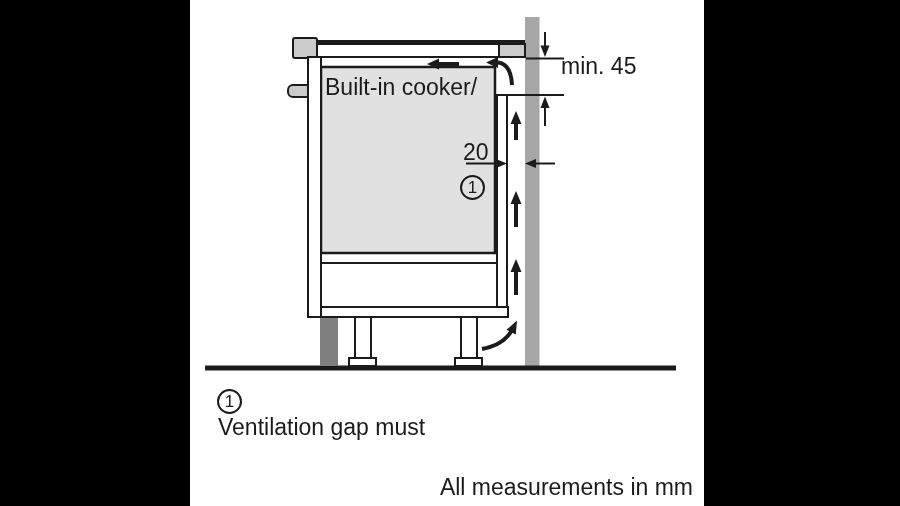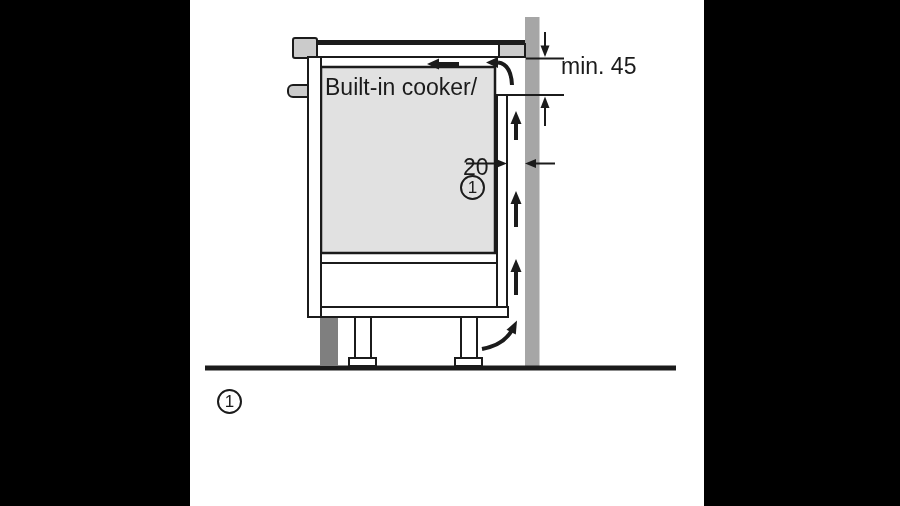--- a/index.html
+++ b/index.html
@@ -51,7 +51,7 @@
   }
   #appliance-label span { display: block; }
   #min45-label { left: 371px; top: 53px; }
-  #gap20-label  { left: 273px; top: 154px; }
+  #gap20-label  { left: 273px; top: 139px; }
   .callout-circle {
     position: absolute;
     width: 21px;

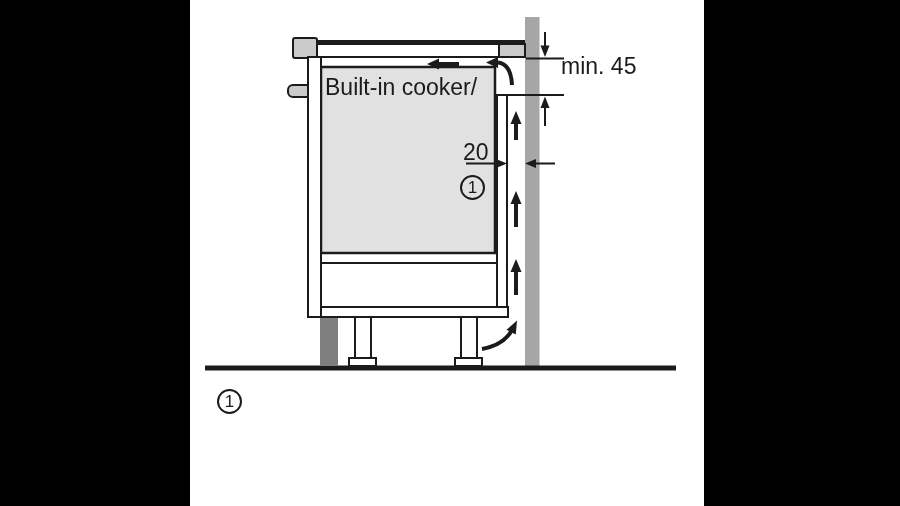--- a/index.html
+++ b/index.html
@@ -161,6 +161,7 @@
     <div id="footnote-marker" class="callout-circle">1</div>
 
     <div id="footnote-text" class="txt">
+      <span>Ventilation gap must</span>
     </div>
 
 

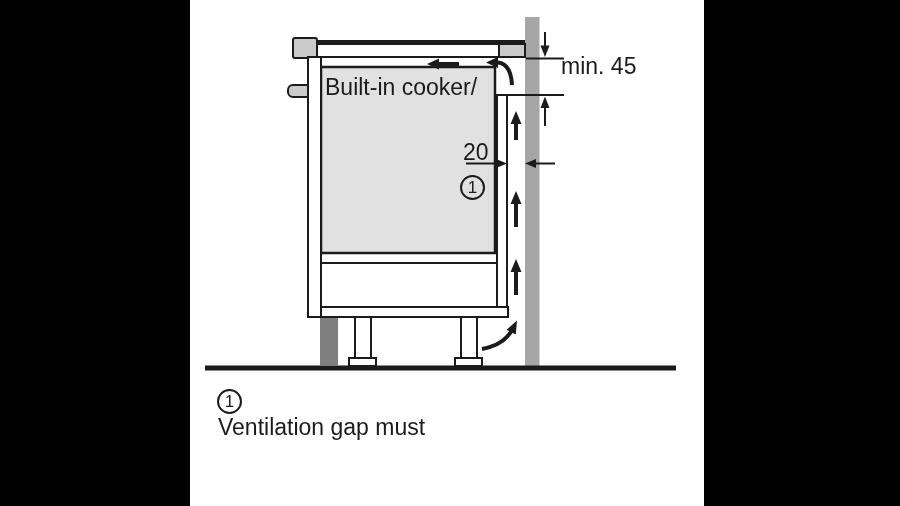--- a/index.html
+++ b/index.html
@@ -164,6 +164,7 @@
       <span>Ventilation gap must</span>
     </div>
 
+    <div id="units-note" class="txt">All measurements in mm</div>
 
   </div>
 </div>

